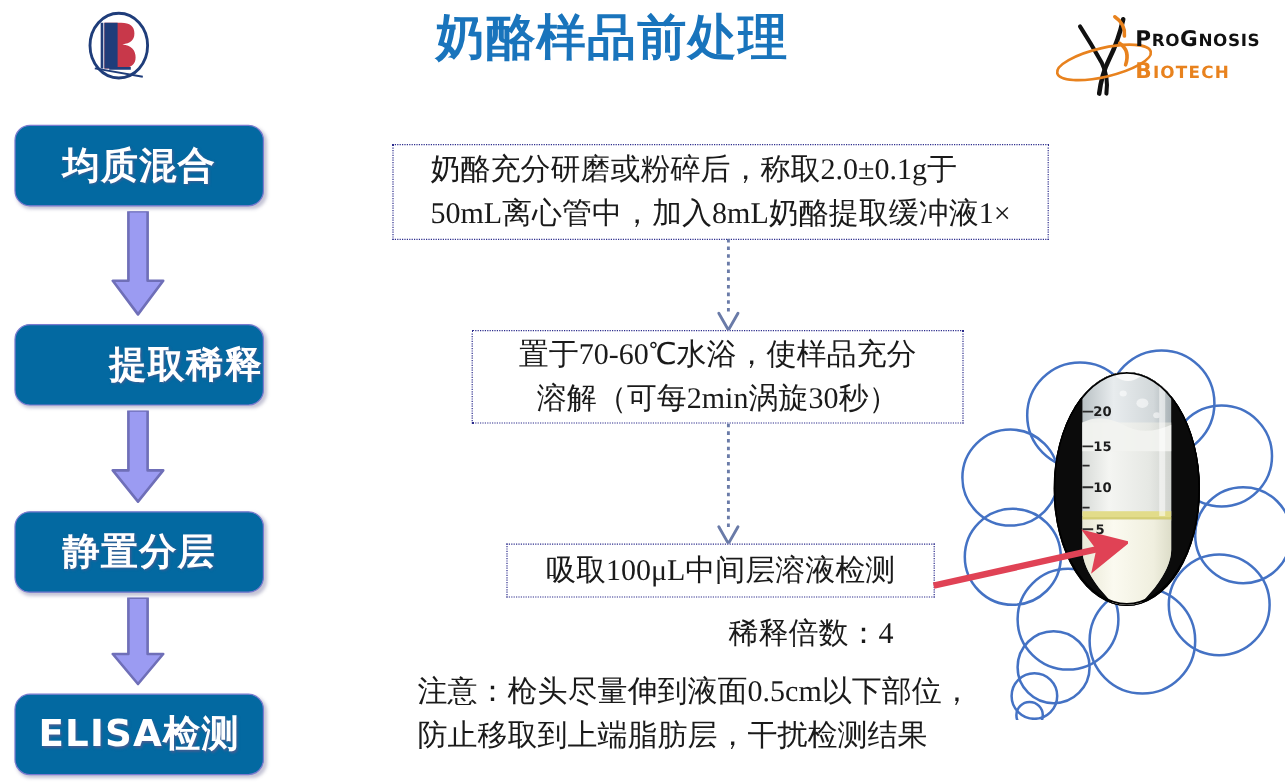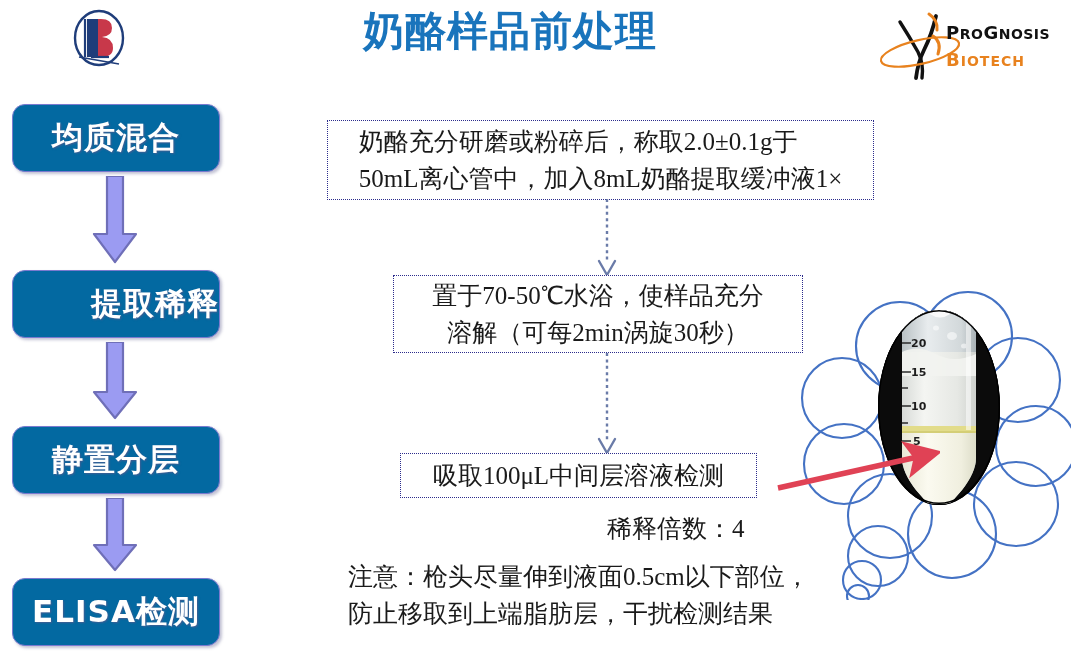--- a/index.html
+++ b/index.html
@@ -182,7 +182,7 @@
 
   <div class="tbox" id="tbox2">
     <p>
-      <span>置于70-50℃水浴，使样品充分</span><br>
+      <span>置于70-60℃水浴，使样品充分</span><br>
       <span>溶解（可每2min涡旋30秒）</span>
     </p>
   </div>

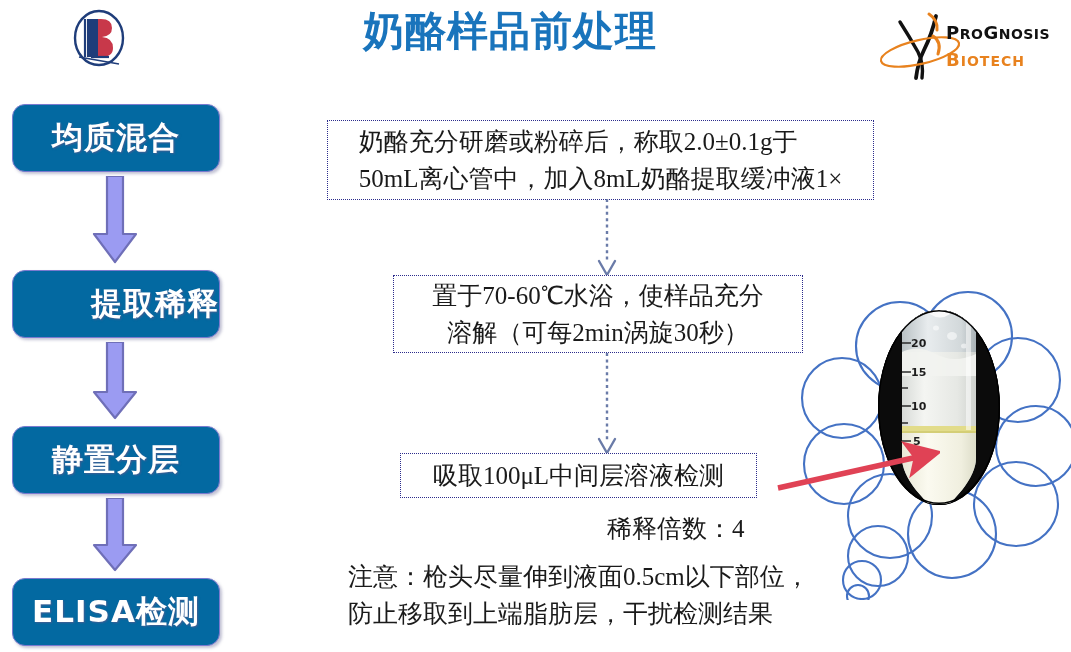--- a/index.html
+++ b/index.html
@@ -77,7 +77,7 @@
   #tbox1{left:327px;top:120px;width:547px;height:80px;}
   #tbox1 p{text-align:left;}
   #tbox2{left:393px;top:275px;width:410px;height:78px;}
-  #tbox3{left:400px;top:453px;width:357px;height:45px;}
+  #tbox3{left:422px;top:453px;width:357px;height:45px;}
 
   
   .flabel{

